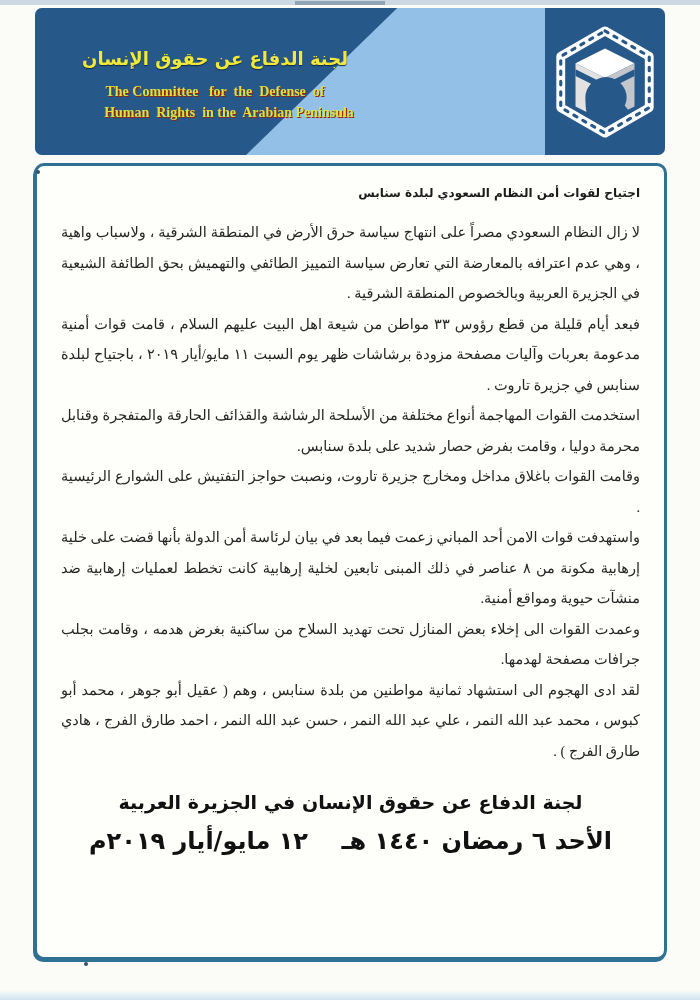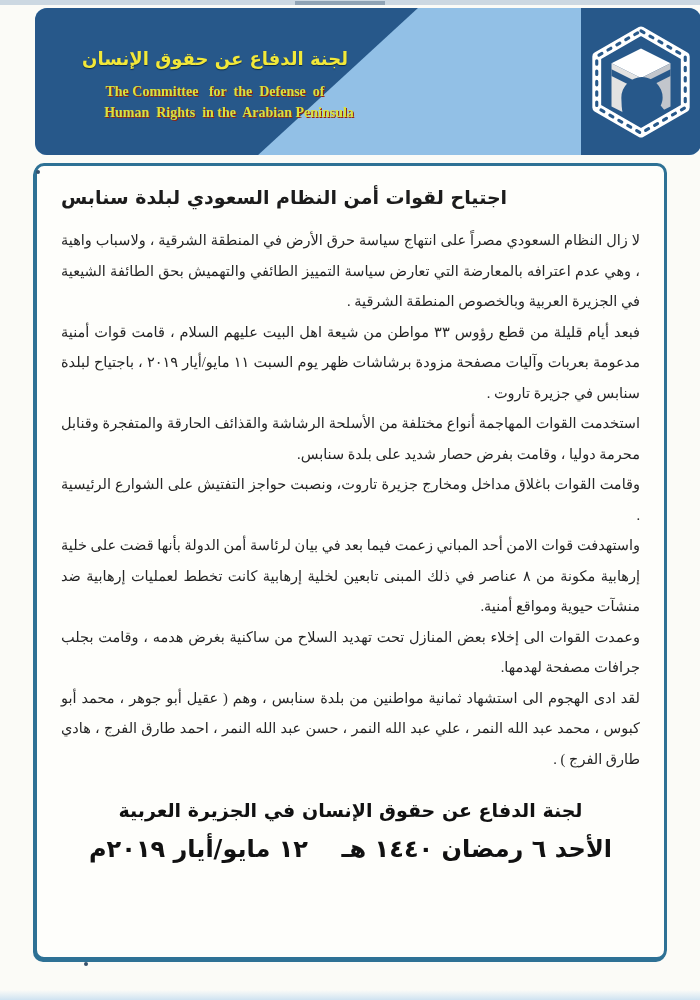--- a/index.html
+++ b/index.html
@@ -21,7 +21,7 @@
   
   .letterhead{
     position:absolute;left:35px;top:8px;width:630px;height:147px;
-    background:#92c0e6;border-radius:12px;overflow:hidden;padding-left:36px;
+    background:#92c0e6;border-radius:7px;overflow:hidden;
   }
   .lh-diagonal{
     position:absolute;inset:0;background:#27588a;

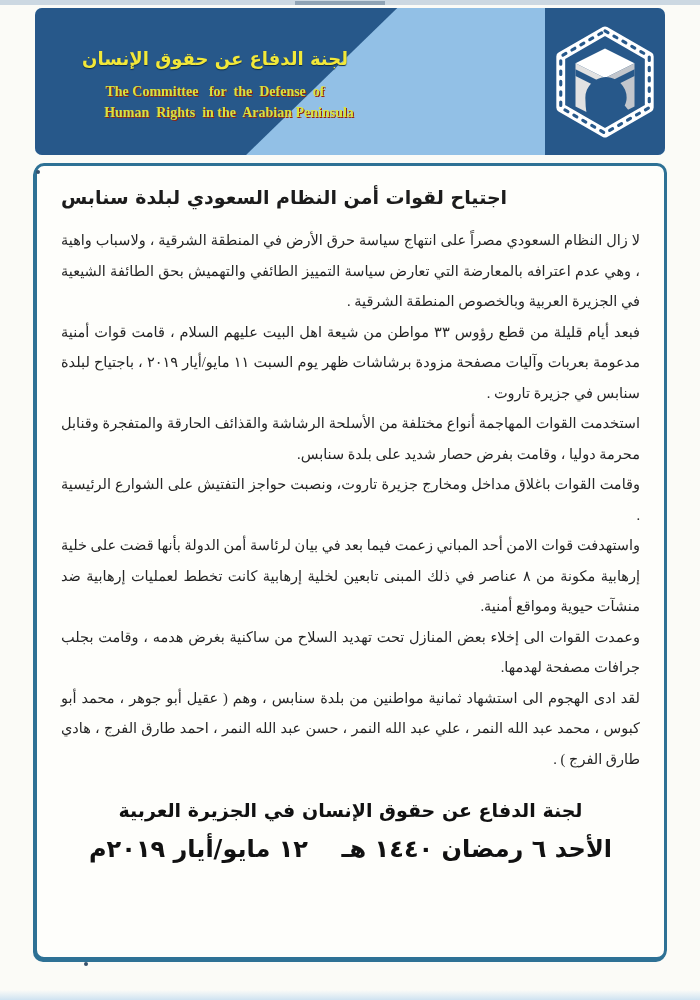--- a/index.html
+++ b/index.html
@@ -54,8 +54,8 @@
     box-shadow:-1px 2px 0 #2e7195;
   }
   .doc-title{
-    margin:0 0 17px 0;text-align:left;direction:rtl;
-    font-size:19px;font-weight:bold;color:#1c1c1c;
+    margin:0 0 17px 0;text-align:right;direction:rtl;
+    font-size:12px;font-weight:bold;color:#1c1c1c;
   }
   .doc-text{direction:rtl;color:#262626;font-family:Liberation Serif, serif;}
   .doc-text p{

